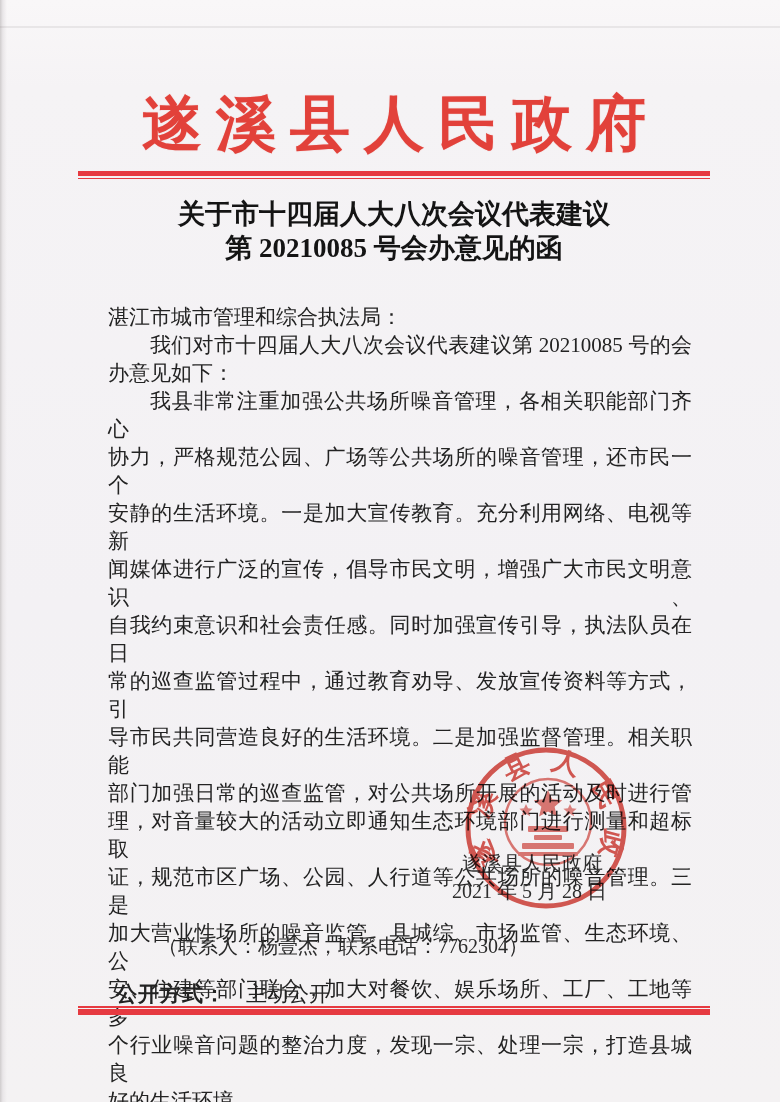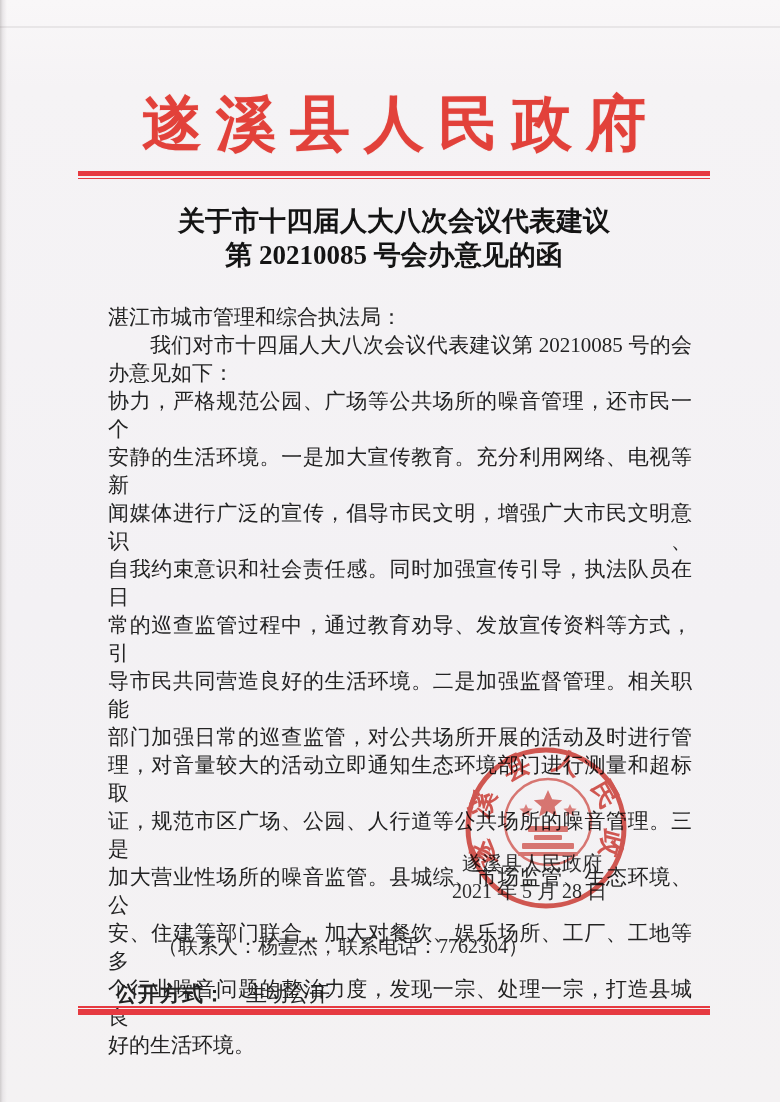--- a/index.html
+++ b/index.html
@@ -37,7 +37,7 @@
   .rule-top .gap{height:2px;}
   .rule-top .thin{height:1.5px;background:#e63a41;}
   .doc-title{
-    position:absolute;left:78px;top:204px;width:632px;
+    position:absolute;left:78px;top:197px;width:632px;
     text-align:center;font-weight:700;color:#141414;
     font-size:27px;line-height:34px;
   }

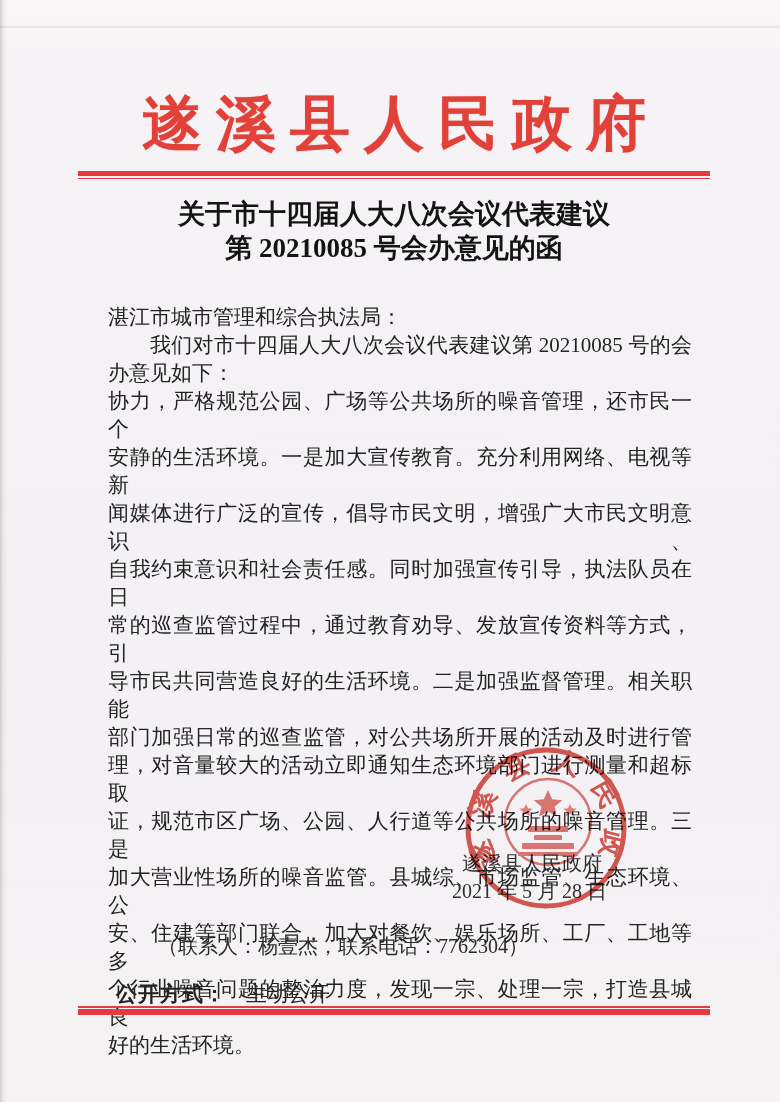--- a/index.html
+++ b/index.html
@@ -101,6 +101,7 @@
       <div class="bline"><span>湛江市城市管理和综合执法局：</span></div>
       <div class="bline indent just"><span>我们对市十四届人大八次会议代表建议第 20210085 号的会</span></div>
       <div class="bline"><span>办意见如下：</span></div>
+      <div class="bline indent just"><span>我县非常注重加强公共场所噪音管理，各相关职能部门齐心</span></div>
       <div class="bline just"><span>协力，严格规范公园、广场等公共场所的噪音管理，还市民一个</span></div>
       <div class="bline just"><span>安静的生活环境。</span><span class="b">一是加大宣传教育。</span><span>充分利用网络、电视等新</span></div>
       <div class="bline just"><span>闻媒体进行广泛的宣传，倡导市民文明，增强广大市民文明意识、</span></div>

